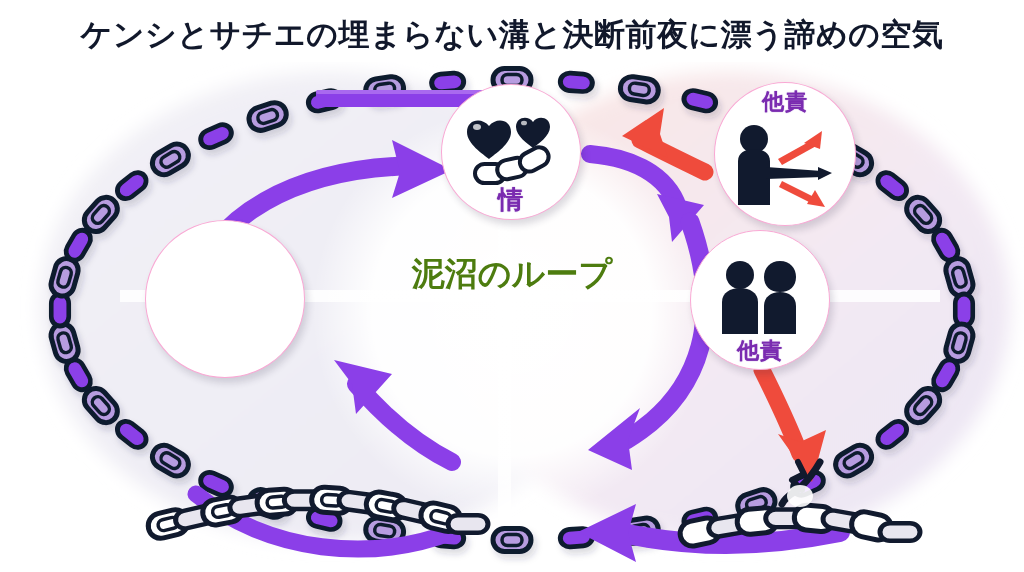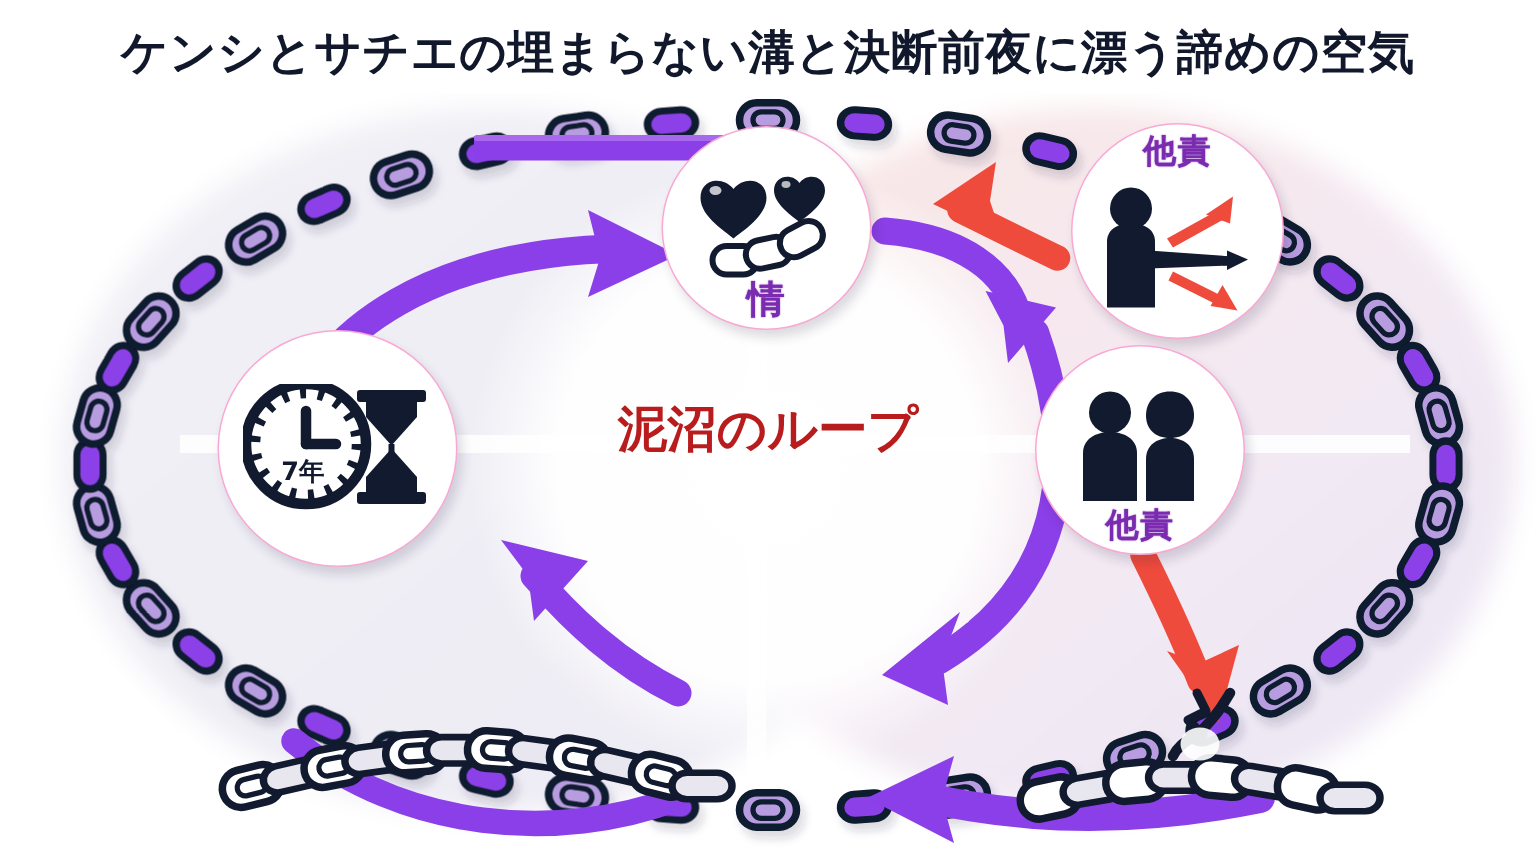--- a/index.html
+++ b/index.html
@@ -84,12 +84,12 @@
   
   #center-text {
     position: absolute;
-    left: 362px; top: 202px;
+    left: 362px; top: 190px;
     width: 300px;
     text-align: center;
     font-size: 33px;
     font-weight: 700;
-    color: #b91c1c;
+    color: #4d7c0f;
     z-index: 20;
     white-space: nowrap;
   }

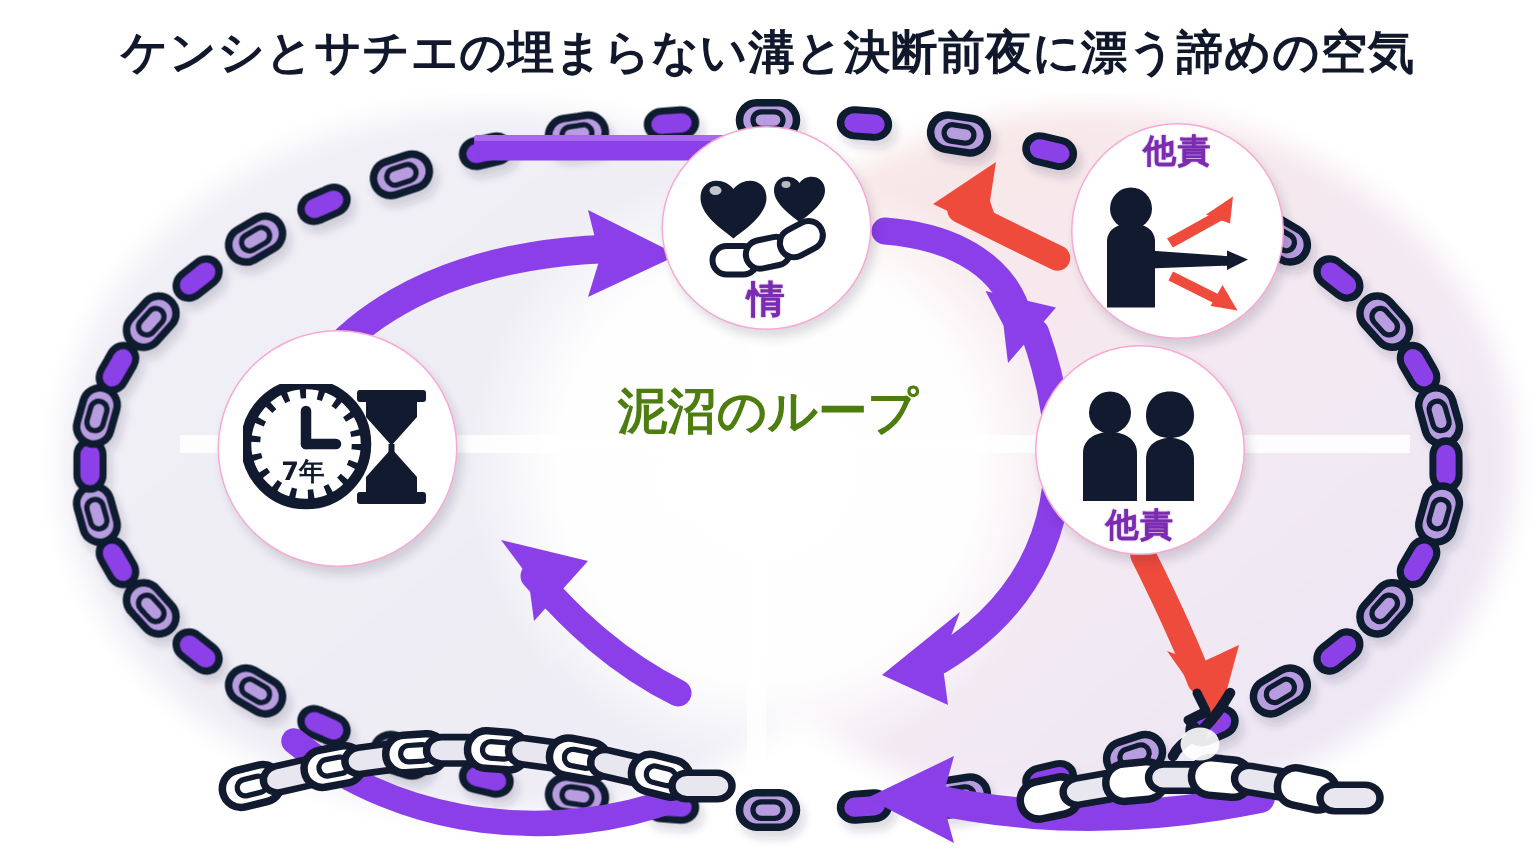--- a/index.html
+++ b/index.html
@@ -348,24 +348,6 @@
 
 
     <div class="node" id="node-jikan">
-      <div class="glyphs" style="margin-top:-2px;">
-        <svg width="126" height="84" viewBox="0 0 126 84">
-          <g>
-            <circle cx="42" cy="40" r="34" fill="none" stroke="#111A2E" stroke-width="7" stroke-dasharray="4 8"></circle>
-            <circle cx="42" cy="40" r="40" fill="none" stroke="#111A2E" stroke-width="7"></circle>
-            <path d="M42 40 L42 18" stroke="#111A2E" stroke-width="7" stroke-linecap="round"></path>
-            <path d="M42 40 L62 40" stroke="#111A2E" stroke-width="7" stroke-linecap="round"></path>
-          </g>
-          <text x="40" y="64" font-size="17" font-weight="700" fill="#111A2E" text-anchor="middle" font-family="DejaVu Sans, Liberation Sans, sans-serif">7年</text>
-          <g fill="#111A2E">
-            <rect x="76" y="4" width="46" height="8" rx="2"></rect>
-            <rect x="76" y="72" width="46" height="8" rx="2"></rect>
-            <path d="M82 12 h34 v10 l-17 19 l-17 -19 z"></path>
-            <path d="M82 72 h34 v-10 l-17 -19 l-17 19 z"></path>
-            <path d="M97 40 h4 v6 h-4 z"></path>
-          </g>
-        </svg>
-      </div>
     </div>
 
     <div id="center-text">泥沼のループ</div>

